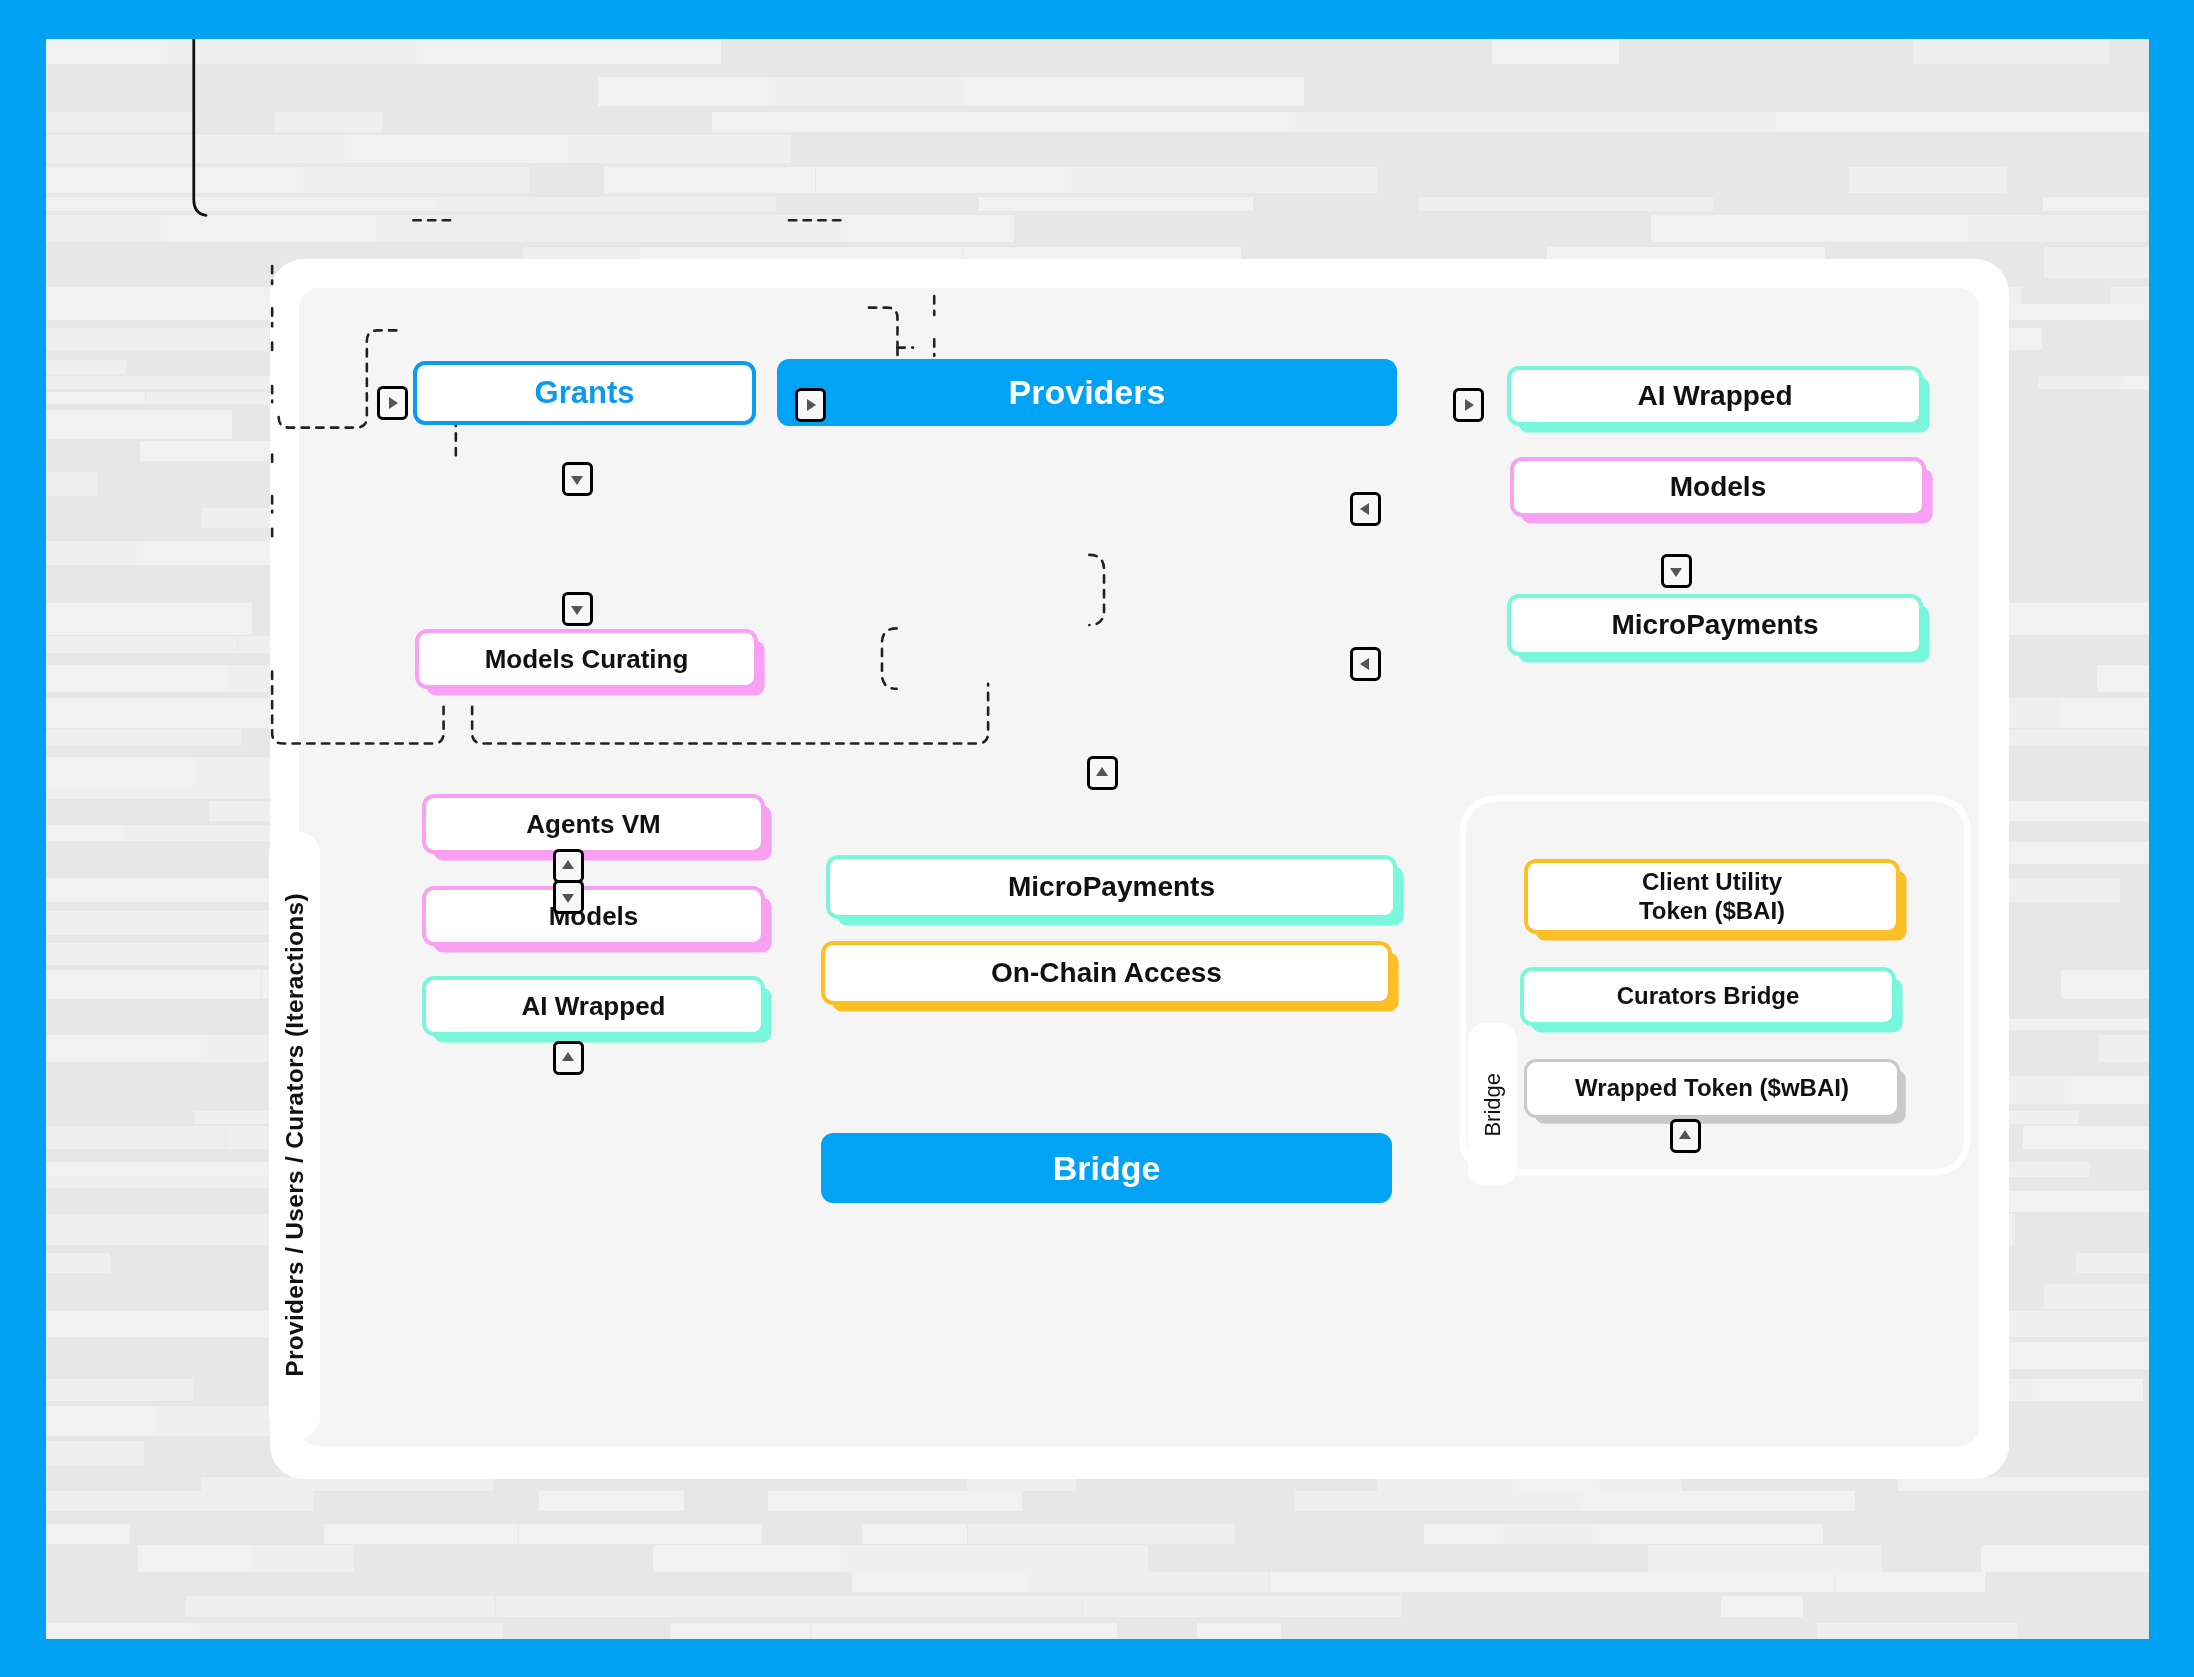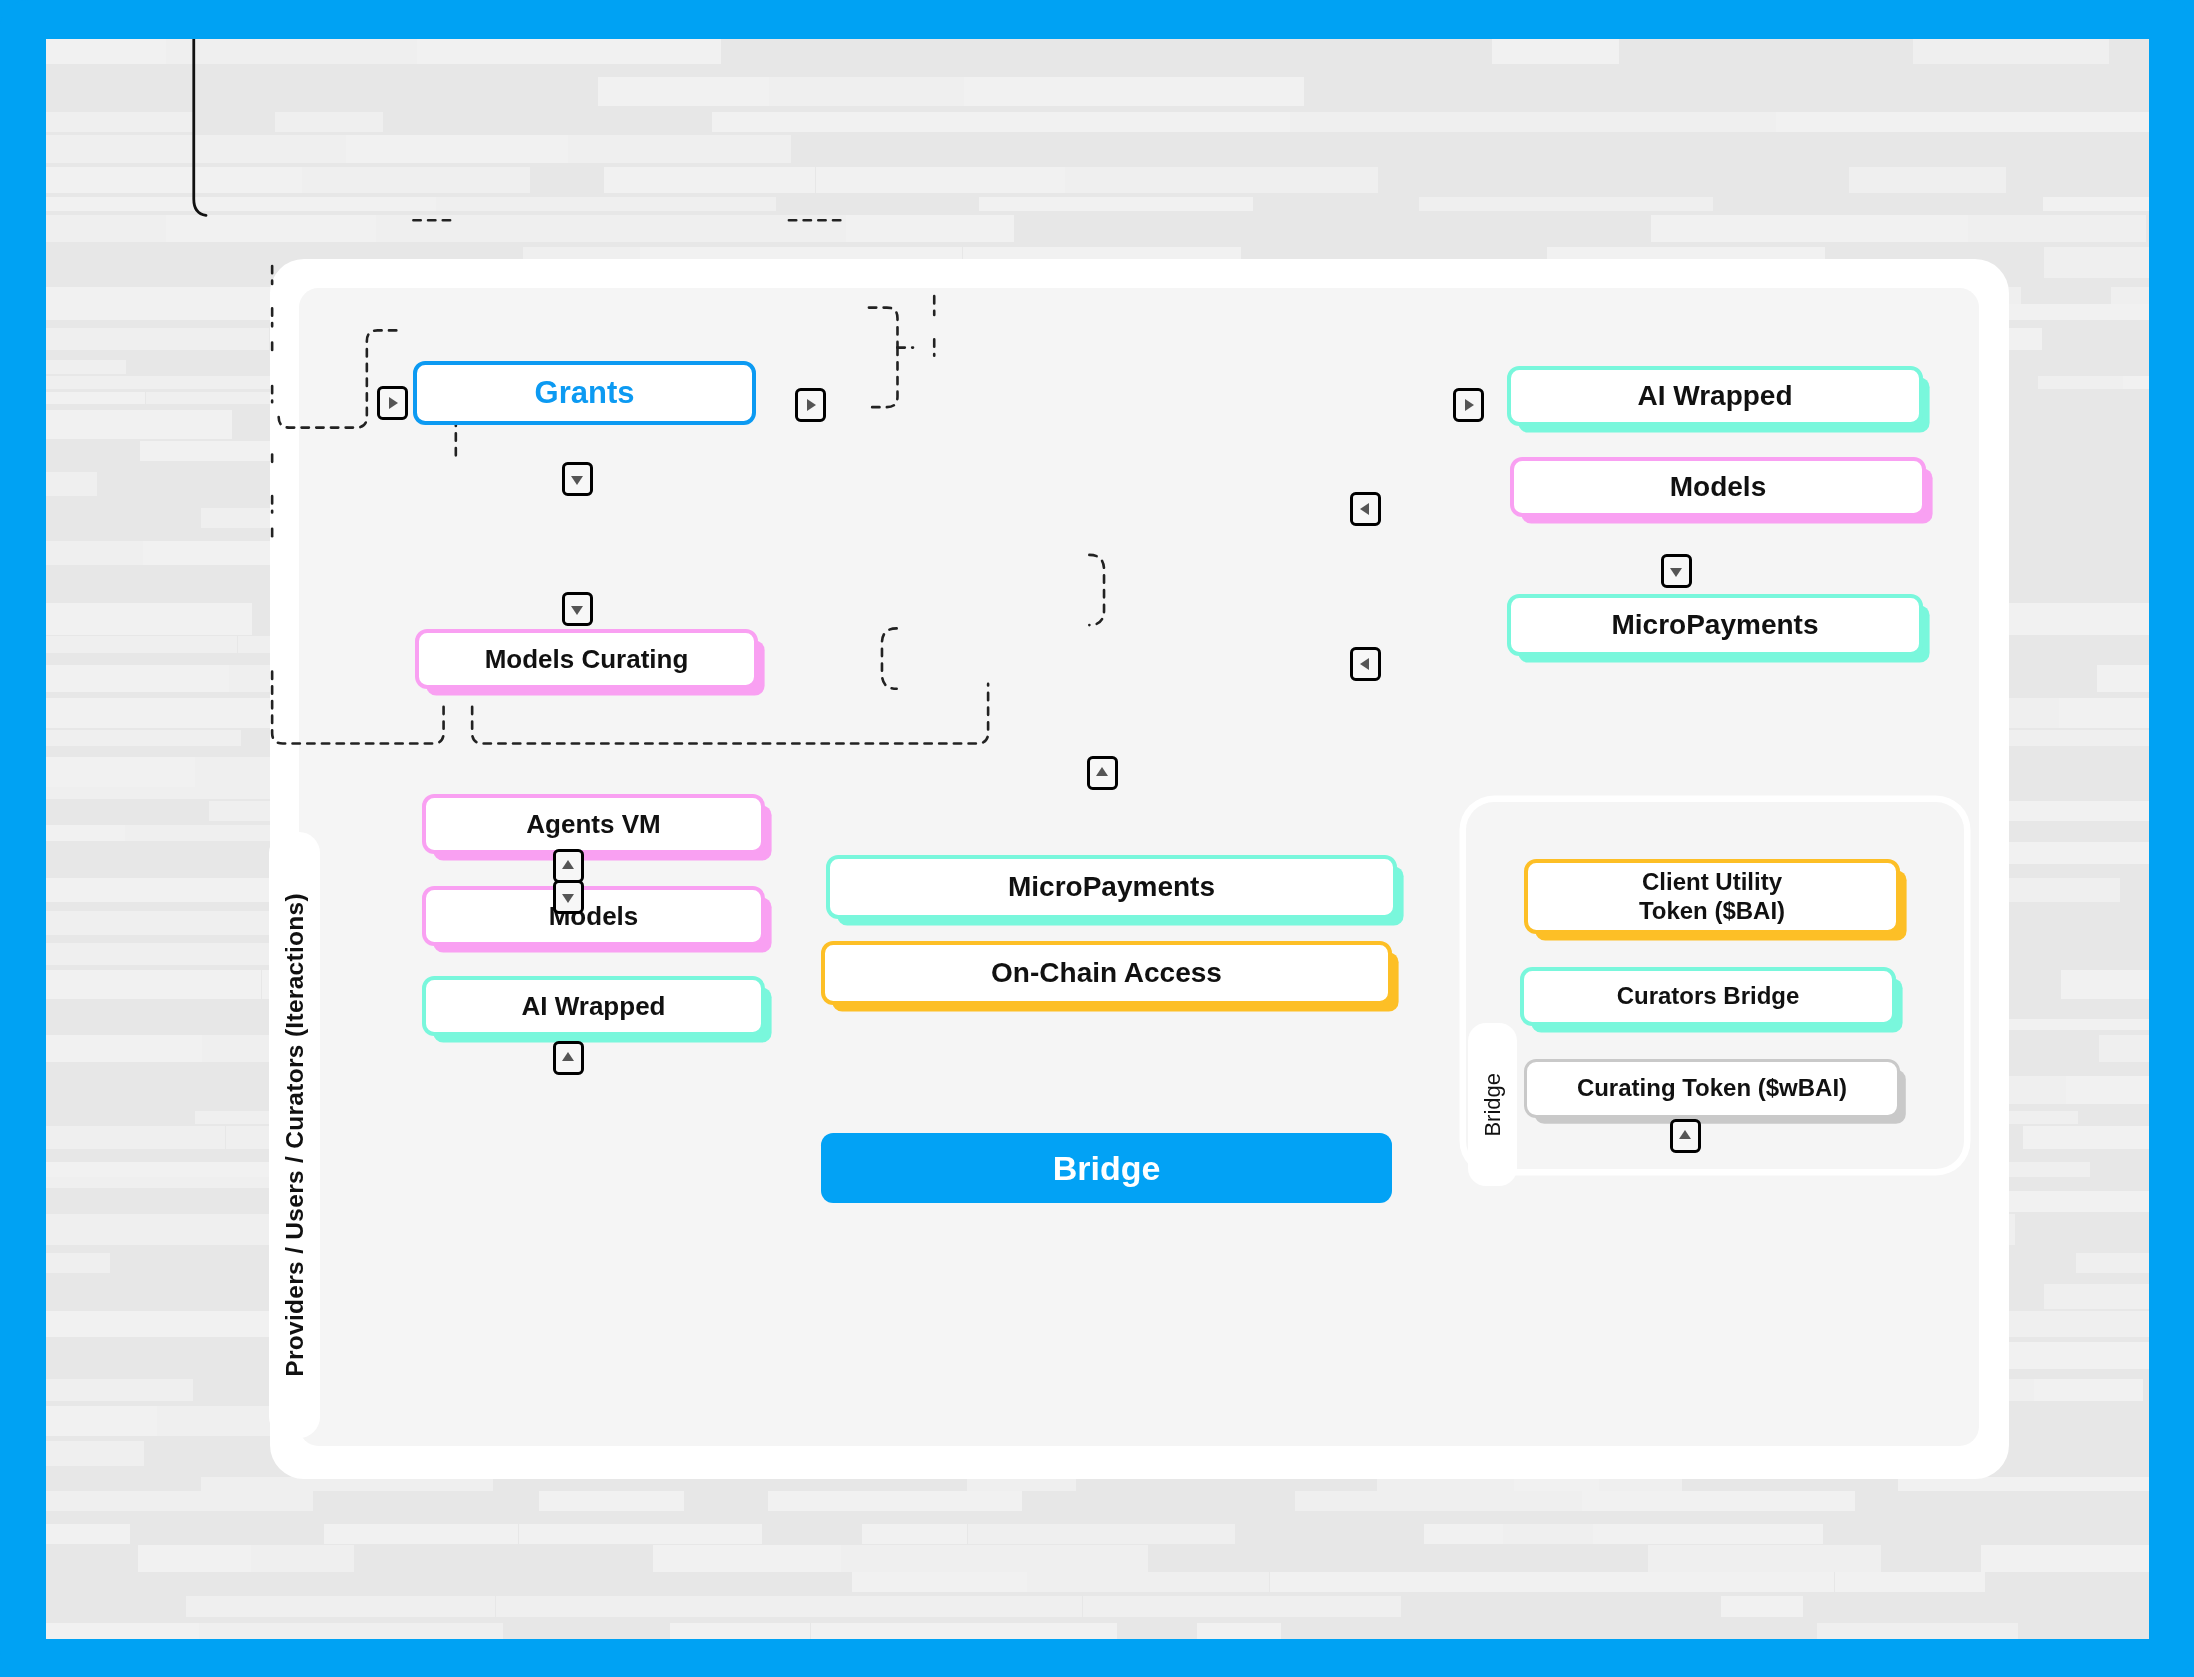--- a/index.html
+++ b/index.html
@@ -531,6 +531,9 @@
       <span>AI Wrapped</span>
     </div>
 
+    <div class="node blue-fill" style="left:731px;top:320px;width:620px;height:67px;font-size:34px;">
+      <span>Providers</span>
+    </div>
 
 
 

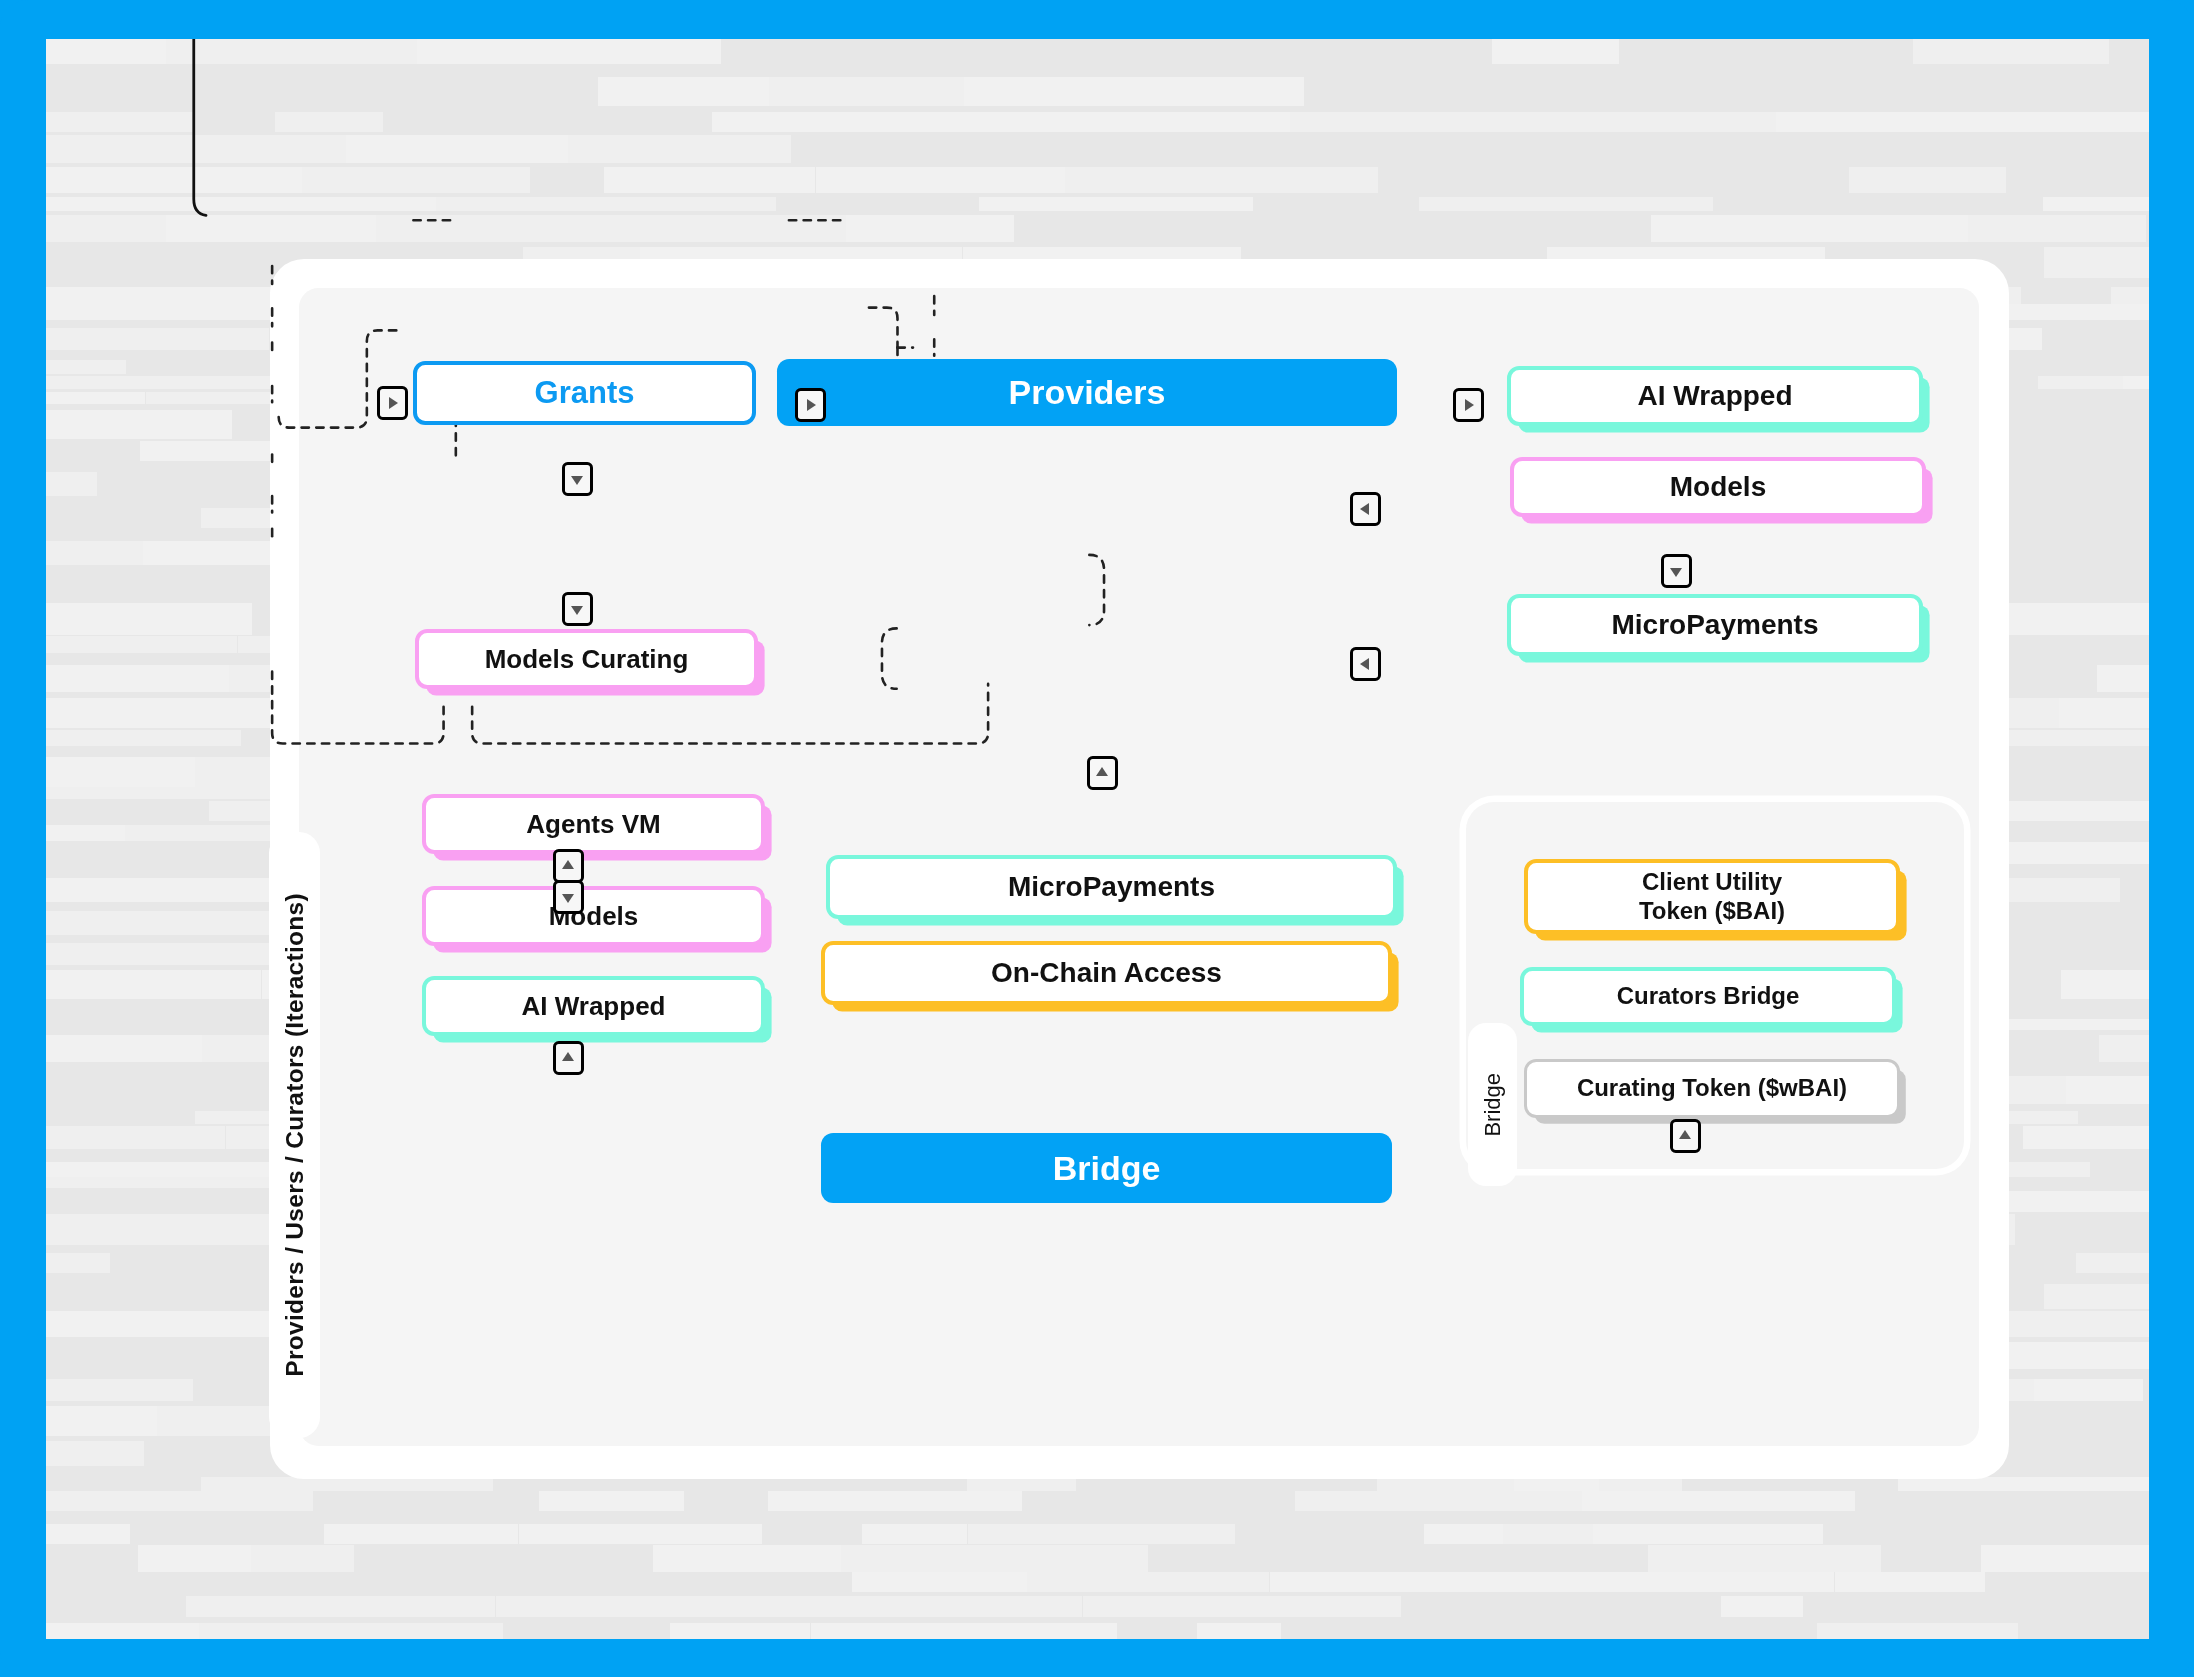--- a/index.html
+++ b/index.html
@@ -572,7 +572,7 @@
     </div>
 
     <div class="node grey" style="left:1478px;top:1020px;width:376px;height:59px;font-size:24px;">
-      <span>Curating Token ($wBAI)</span>
+      <span>Wrapped Token ($wBAI)</span>
     </div>
 
     <div class="chip right" style="left:331px;top:347px;">

